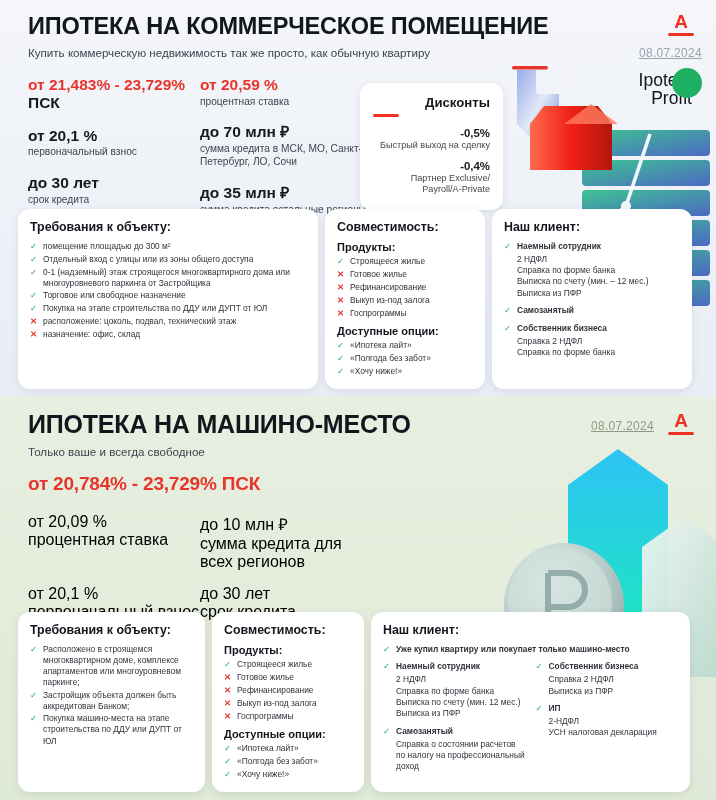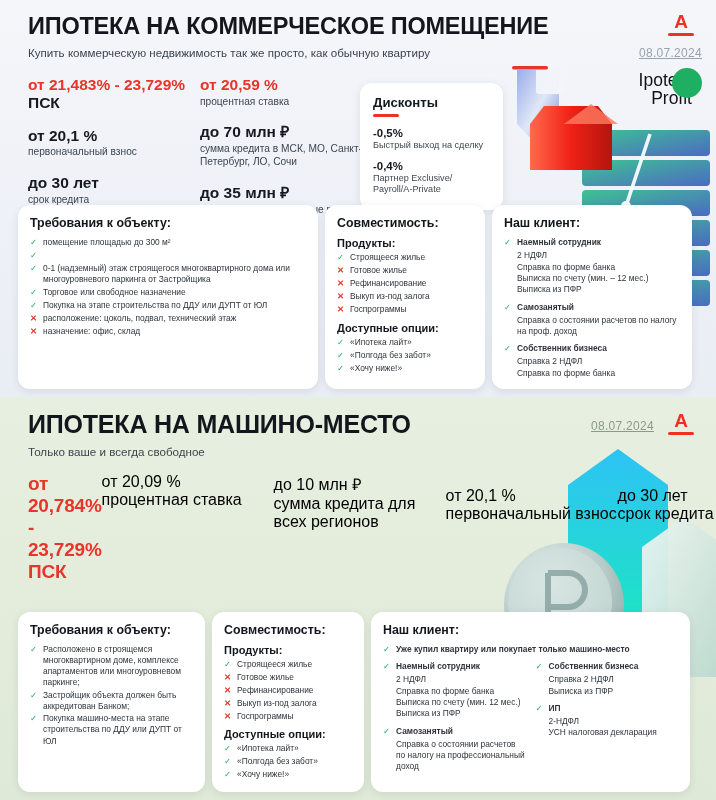--- a/index.html
+++ b/index.html
@@ -54,7 +54,7 @@
   
   .disc {
     position: absolute; background: #ffffff; border-radius: 12px;
-    box-shadow: 0 2px 9px rgba(25,35,60,.10); z-index: 7; padding: 12px 13px 13px;
+    box-shadow: 0 2px 9px rgba(25,35,60,.10); z-index: 7; padding: 12px 13px 13px; text-align: right;
   }
   .disc-1 { left: 360px; top: 83px; width: 143px; height: 127px; }
   .disc h3 { font-size: 13.2px; font-weight: 700; color: #15181e; }

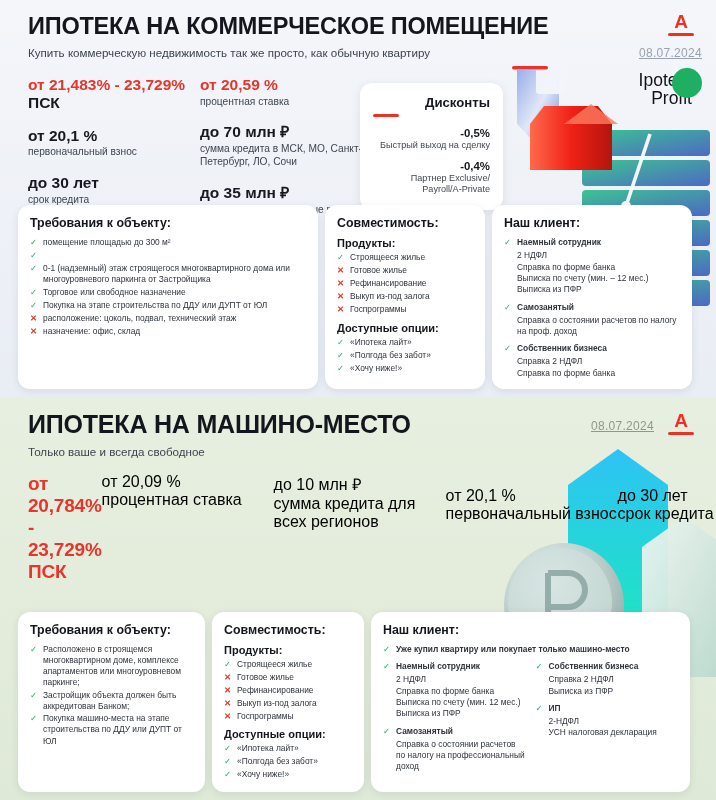--- a/index.html
+++ b/index.html
@@ -209,6 +209,7 @@
             </div>
             <div class="li">
               <span class="mk ok">✓</span>
+              <span class="tx">Отдельный вход с улицы или из зоны общего доступа</span>
             </div>
             <div class="li">
               <span class="mk ok">✓</span>

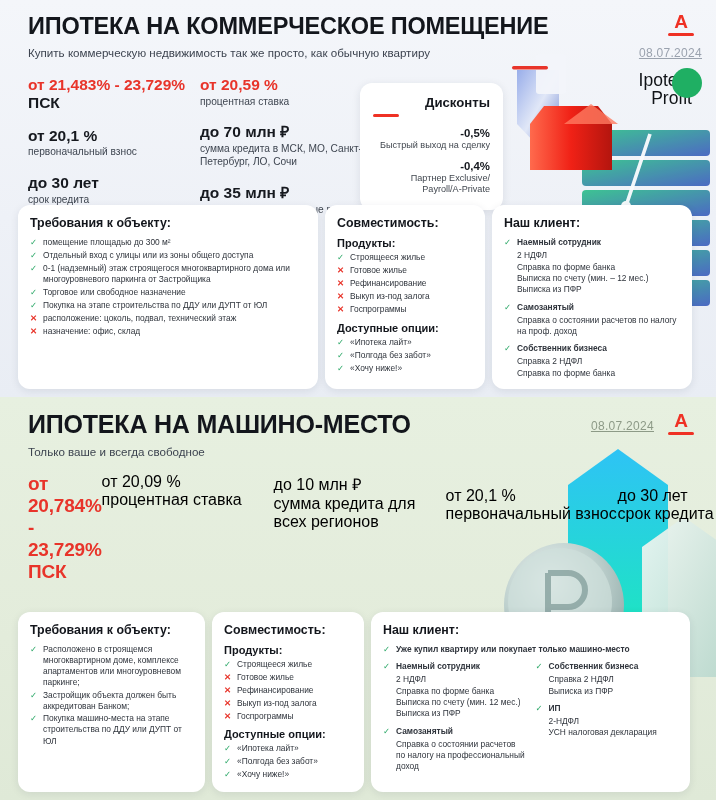--- a/index.html
+++ b/index.html
@@ -289,7 +289,6 @@
               <span class="mk ok">✓</span>
               <span class="tx b">Самозанятый</span>
             </div>
-            <div class="plain">Справка о состоянии расчетов по налогу на проф. доход</div>
             <div class="li" style="margin-top: 6px;">
               <span class="mk ok">✓</span>
               <span class="tx b">Собственник бизнеса</span>

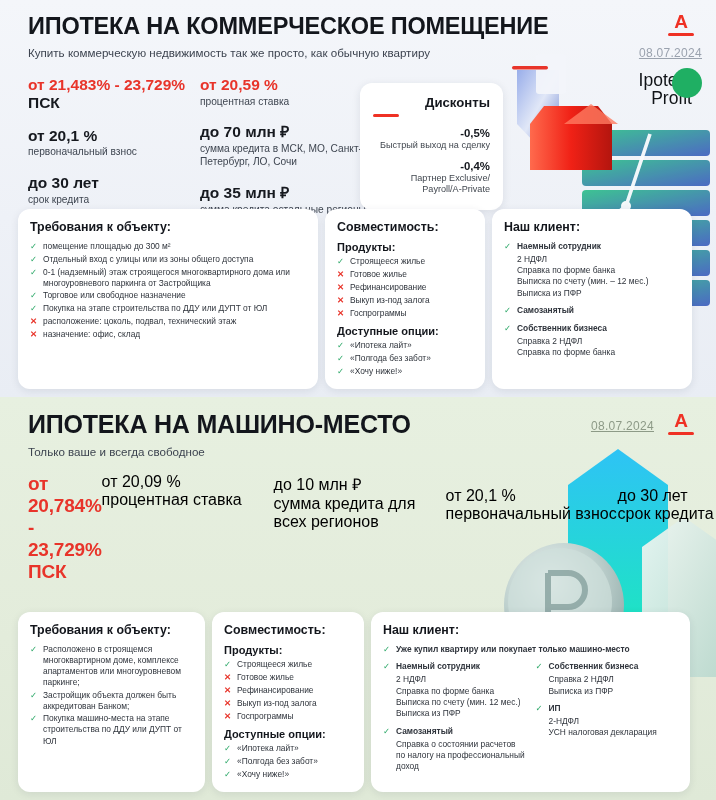--- a/index.html
+++ b/index.html
@@ -41,7 +41,7 @@
   
   .stats { position: relative; z-index: 6; display: flex; }
   .stats-1 { padding: 16px 0 0 28px; }
-  .stats-2 { padding: 14px 0 0 28px; flex-direction: row; }
+  .stats-2 { padding: 14px 0 0 28px; flex-direction: column; }
   .col { width: 172px; }
   .stat { margin-bottom: 15px; }
   .stat .v { font-size: 15.5px; font-weight: 700; color: #16191f; line-height: 1.15; }

